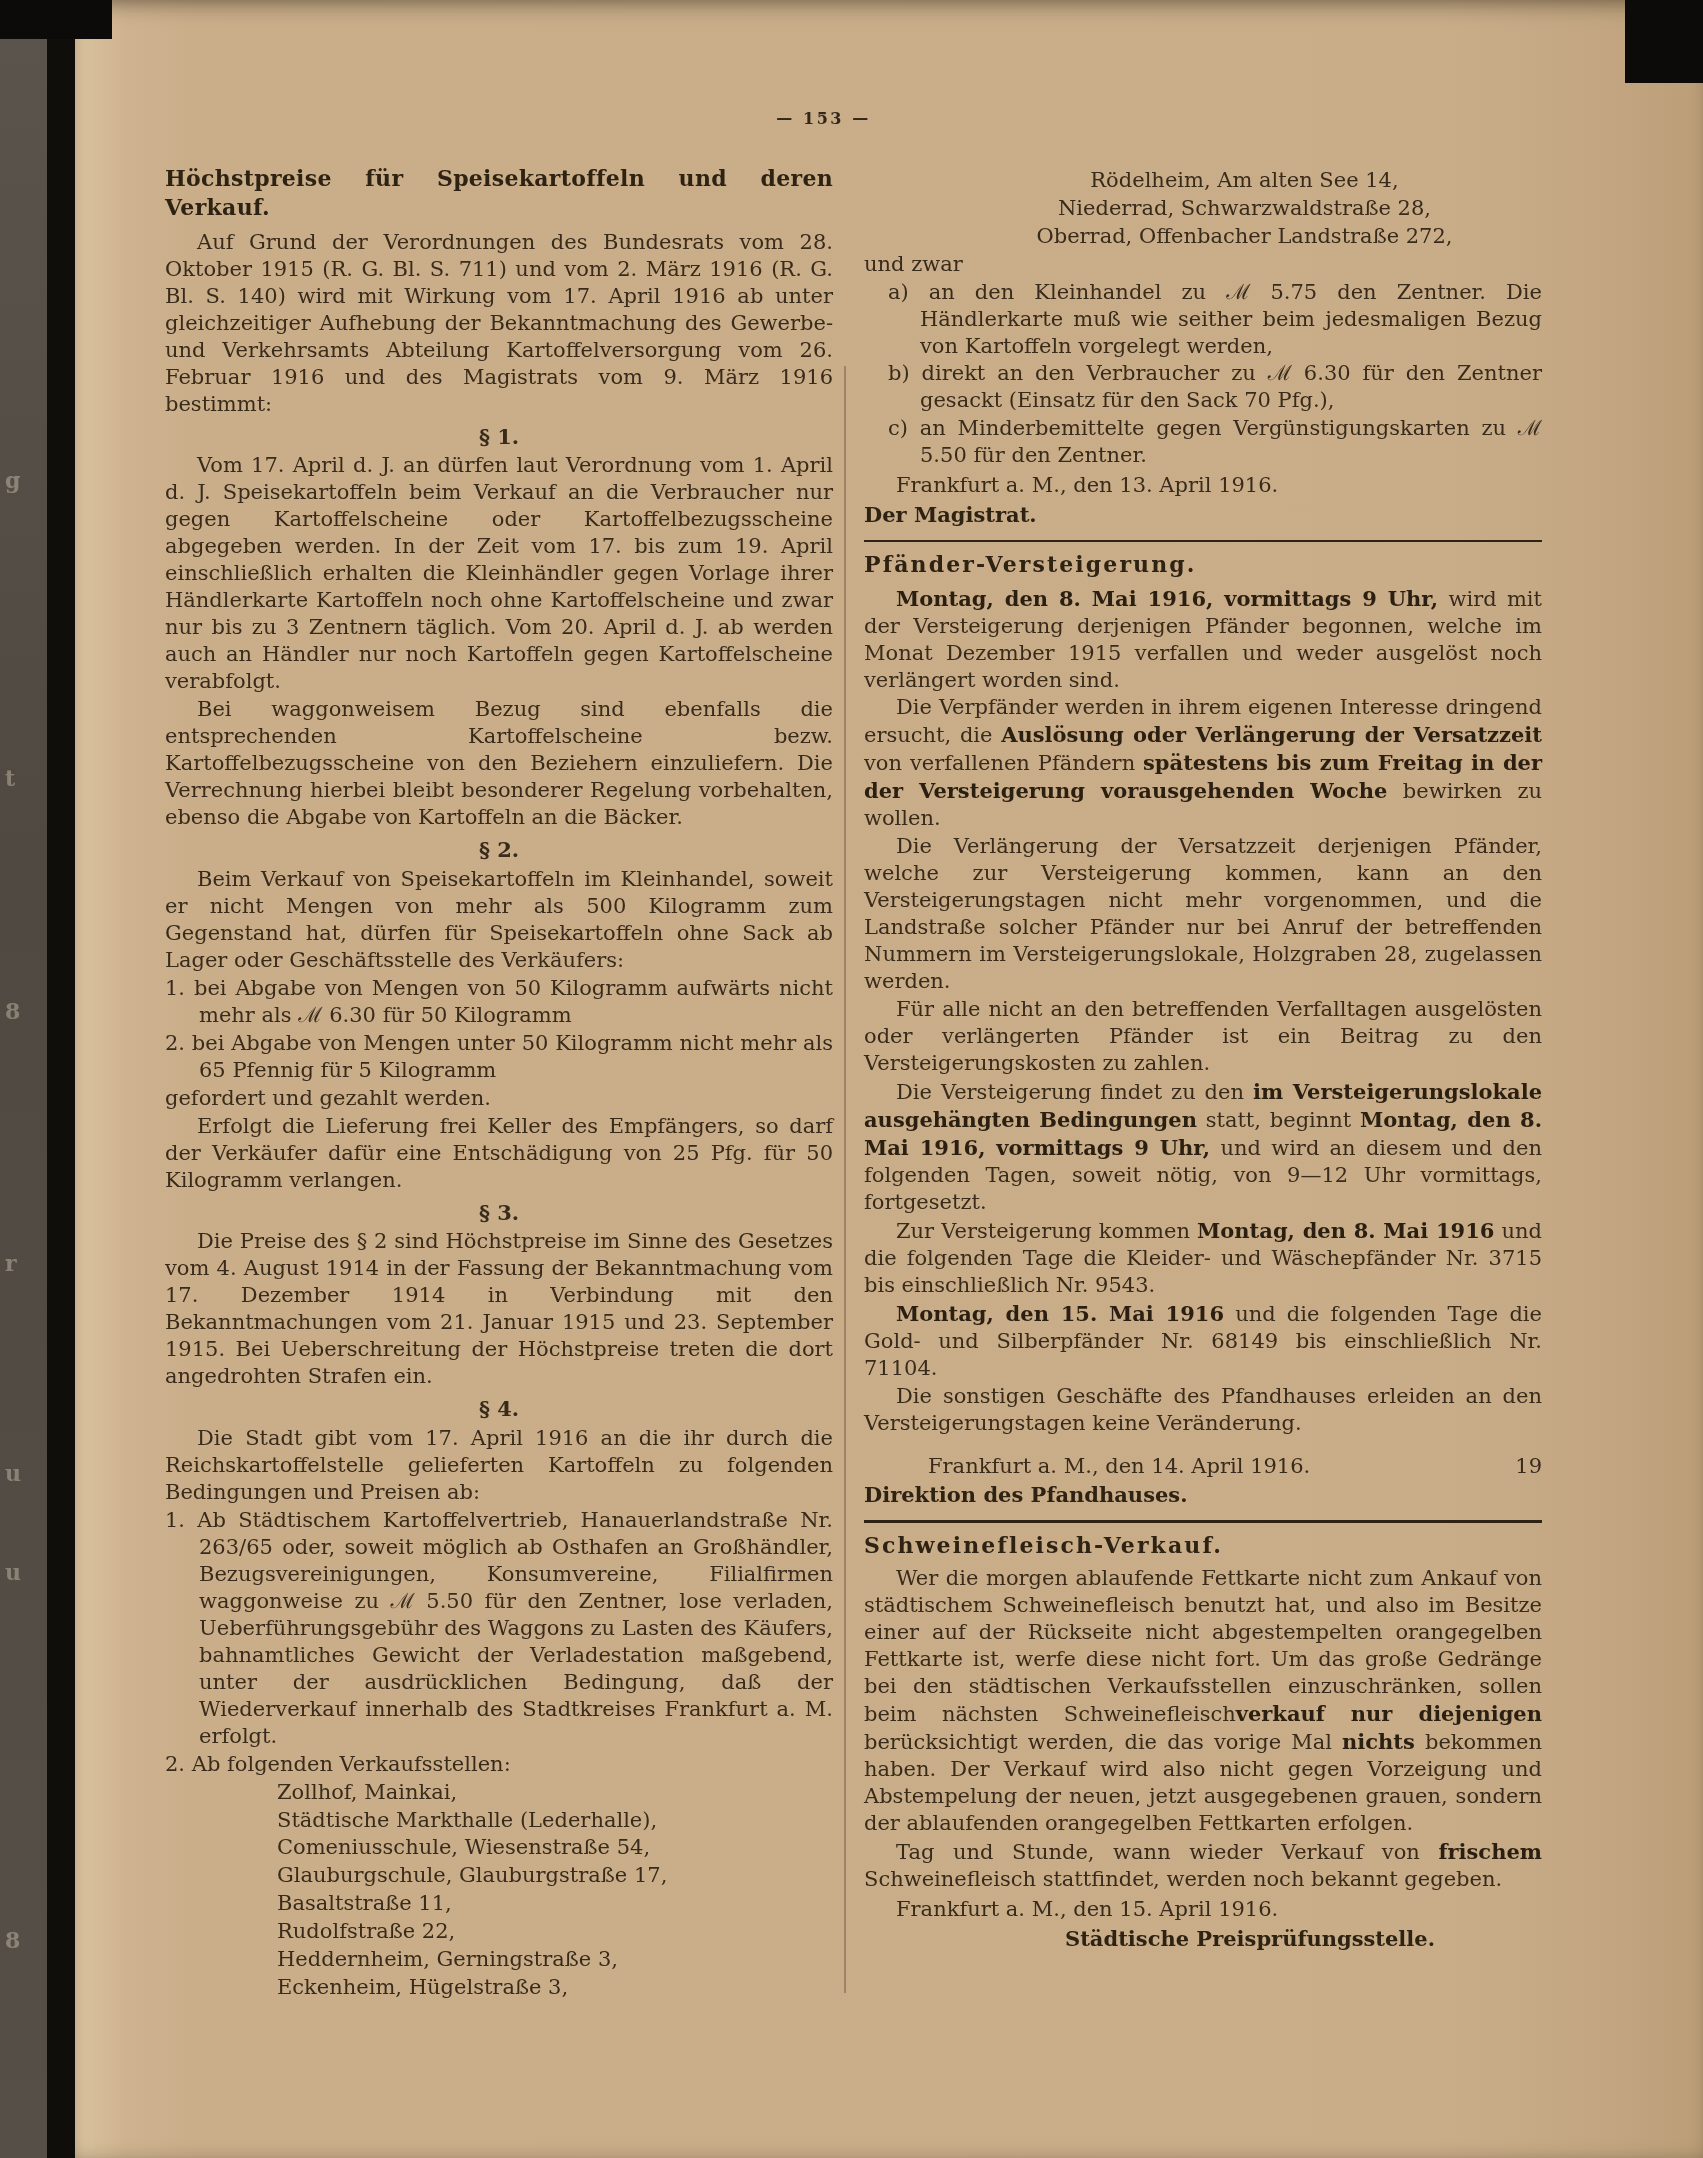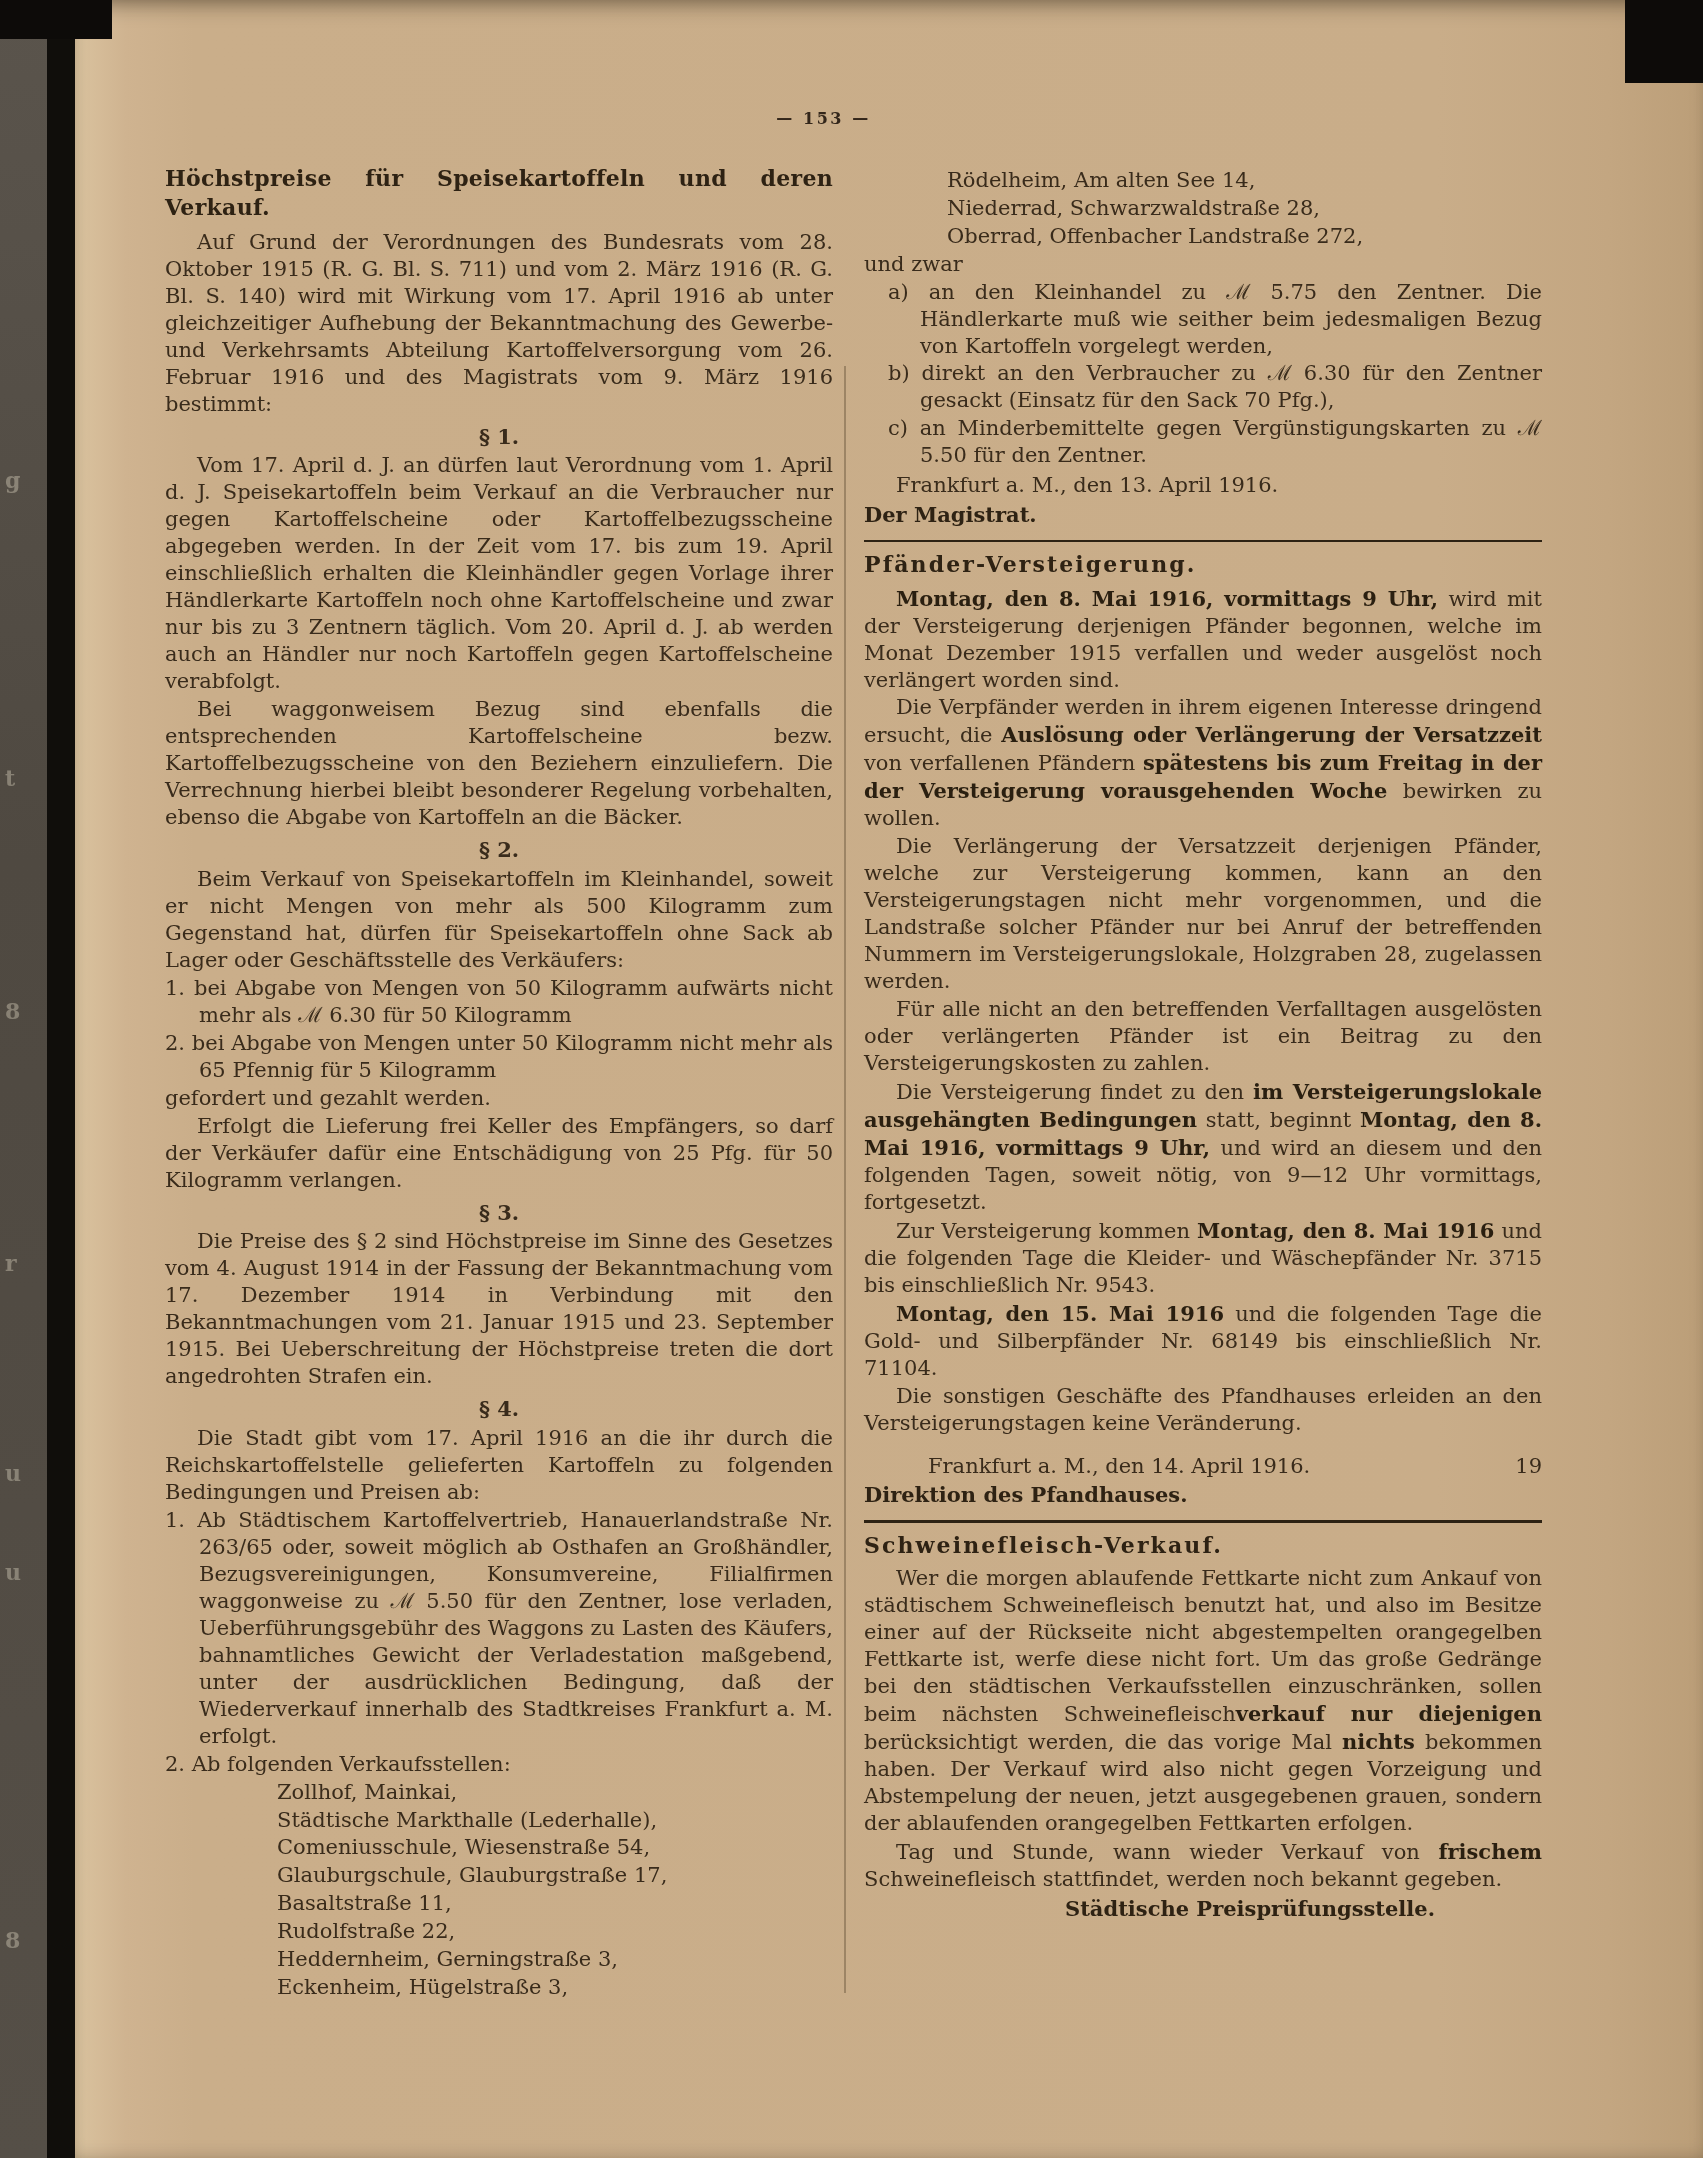--- a/index.html
+++ b/index.html
@@ -43,7 +43,7 @@
   .hang   { padding-left:34px; text-indent:-34px; }
   .letter { padding-left:56px; text-indent:-32px; }
   .addr  { padding-left:112px; text-align:left; }
-  .addr2 { padding-left:83px;  text-align:left; }
+  .addr2 { padding-left:83px;  text-align:center; }
   .noind { text-indent:0; }
   .date-line { text-indent:32px; margin-top:2.6px; }
   .date-row { display:flex; justify-content:space-between; margin-top:16px; }

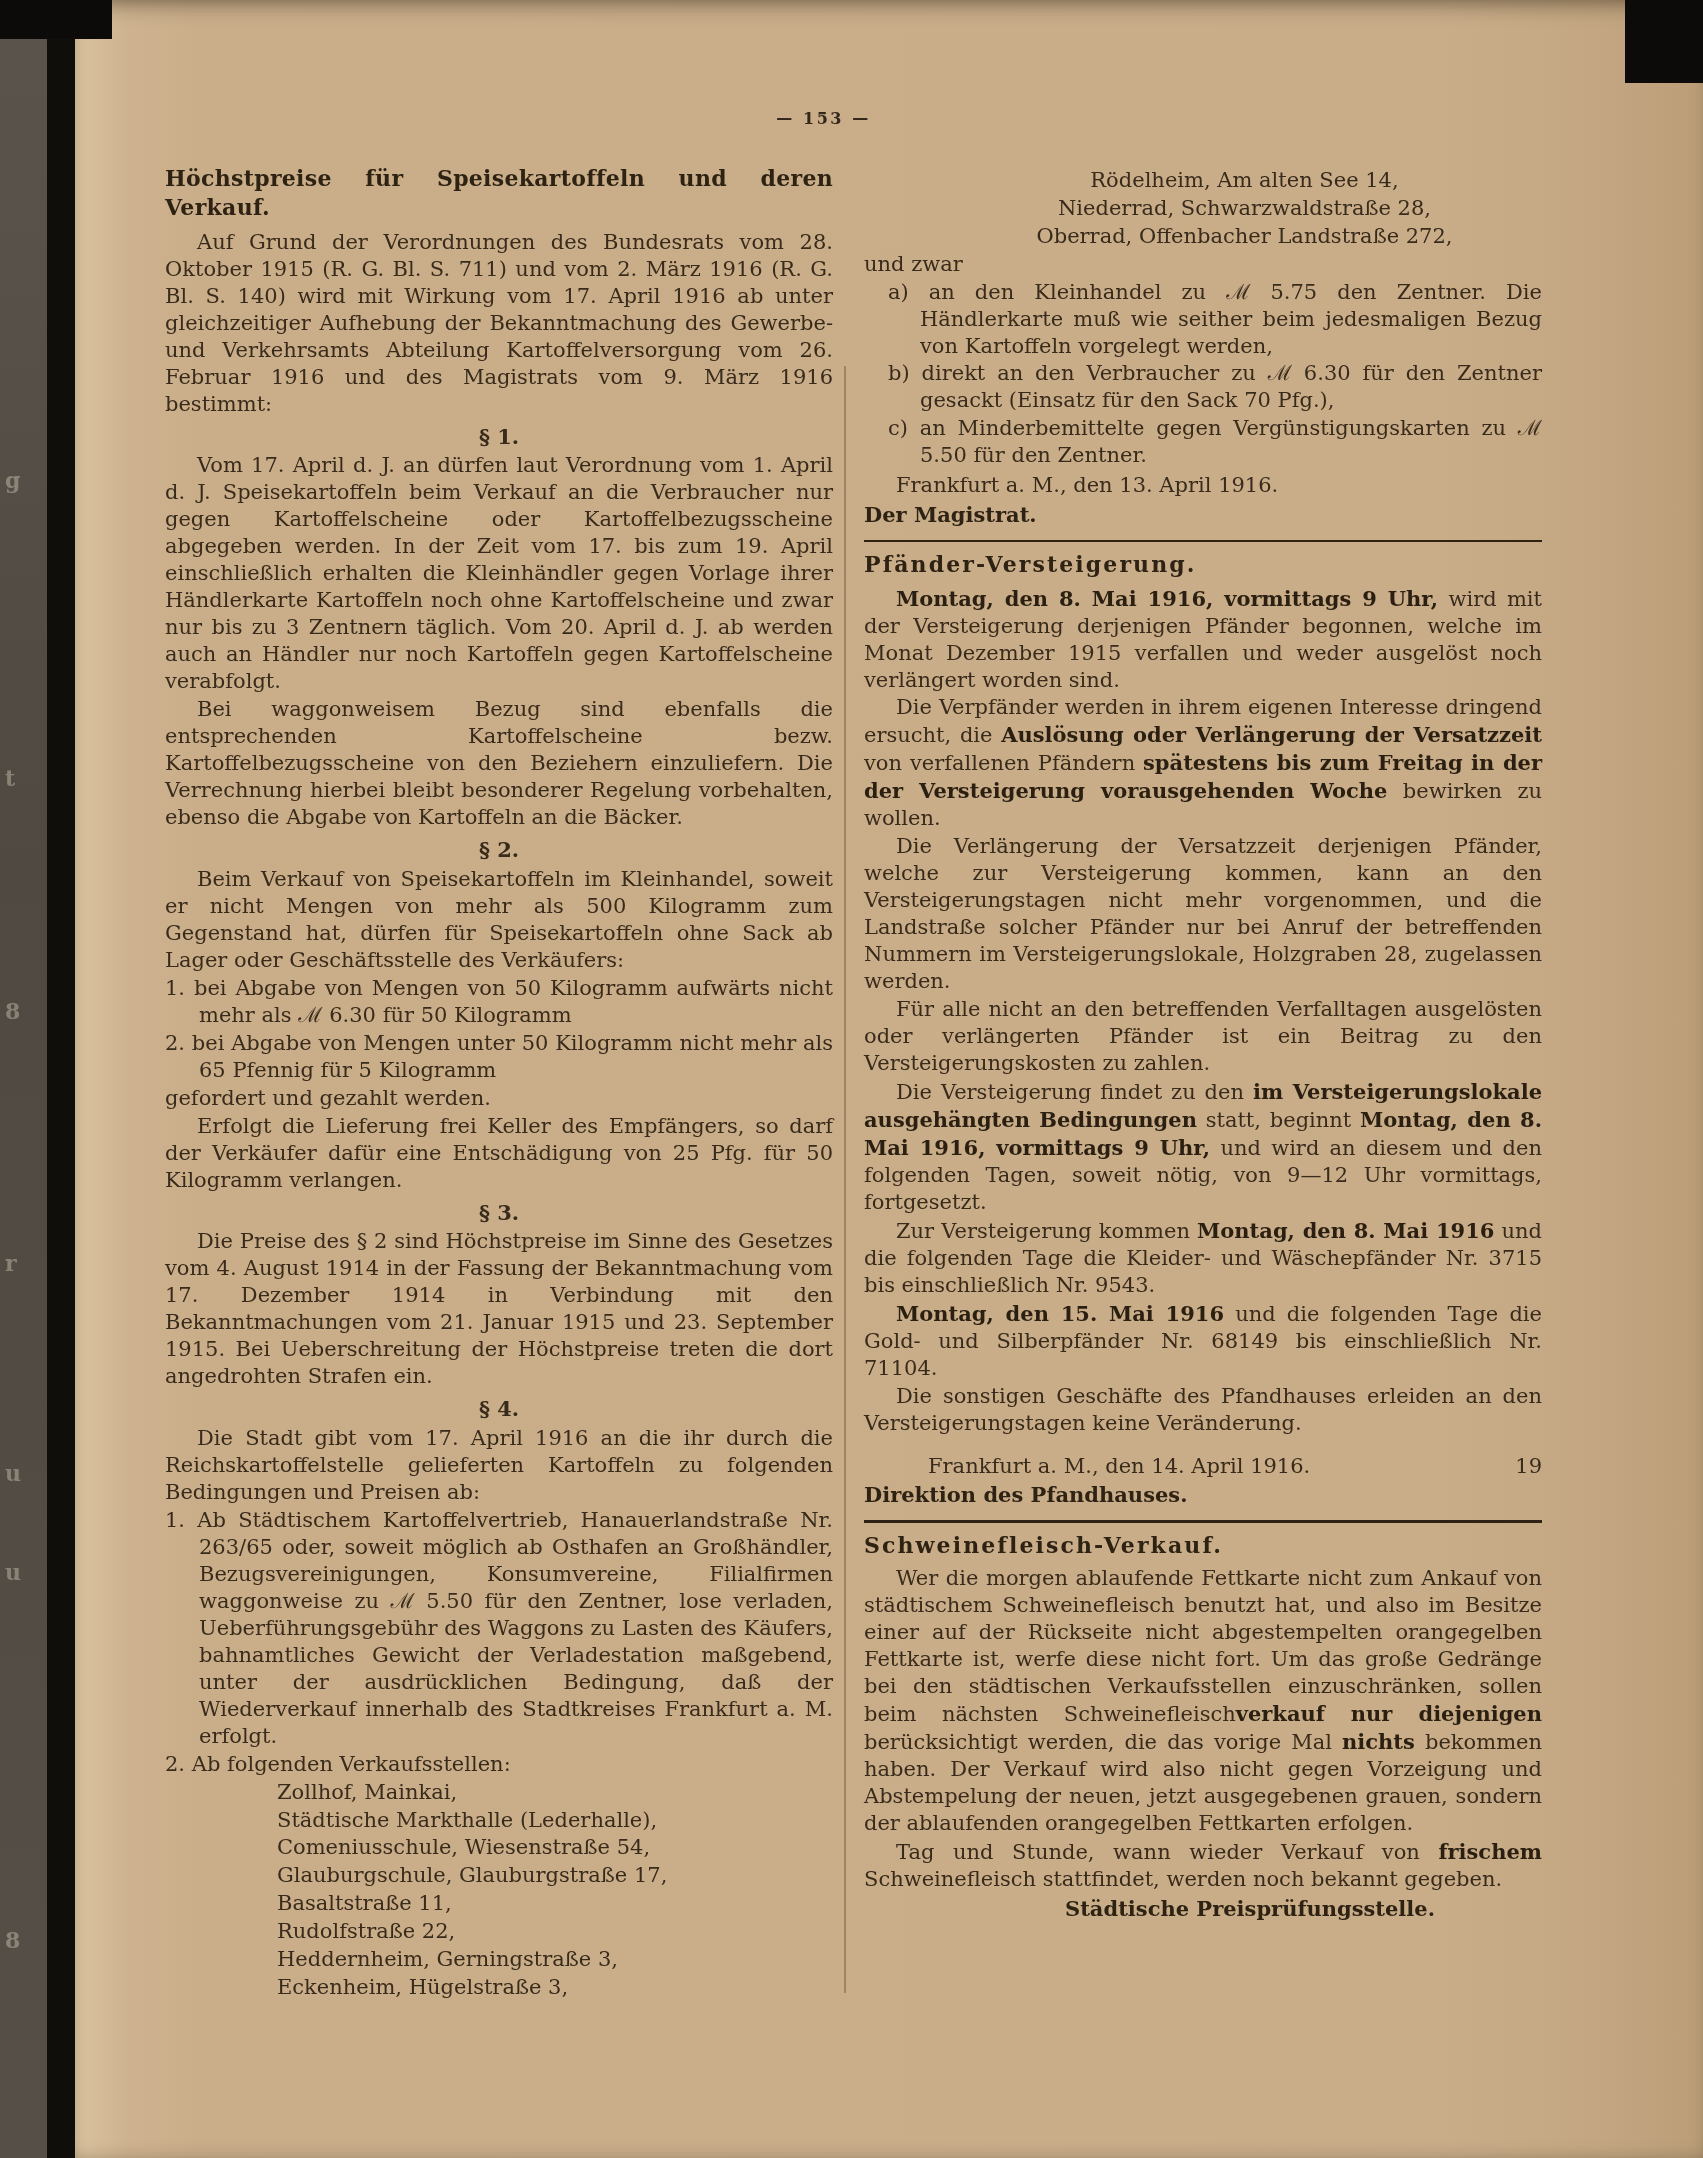--- a/index.html
+++ b/index.html
@@ -150,6 +150,7 @@
     <p class="ind">Wer die morgen ablaufende Fettkarte nicht zum Ankauf von städtischem Schweinefleisch benutzt hat, und also im Besitze einer auf der Rückseite nicht abgestempelten orangegelben Fettkarte ist, werfe diese nicht fort. Um das große Gedränge bei den städtischen Verkaufsstellen einzuschränken, sollen beim nächsten Schweinefleisch<b>verkauf nur diejenigen</b> berücksichtigt werden, die das vorige Mal <b>nichts</b> bekommen haben. Der Verkauf wird also nicht gegen Vorzeigung und Abstempelung der neuen, jetzt ausgegebenen grauen, sondern der ablaufenden orangegelben Fettkarten erfolgen.</p>
     <p class="ind">Tag und Stunde, wann wieder Verkauf von <b>frischem</b> Schweinefleisch stattfindet, werden noch bekannt gegeben.</p>
 
+    <p class="date-line">Frankfurt a. M., den 15. April 1916.</p>
     <p class="sig center-right">Städtische Preisprüfungsstelle.</p>
   </div>
 

